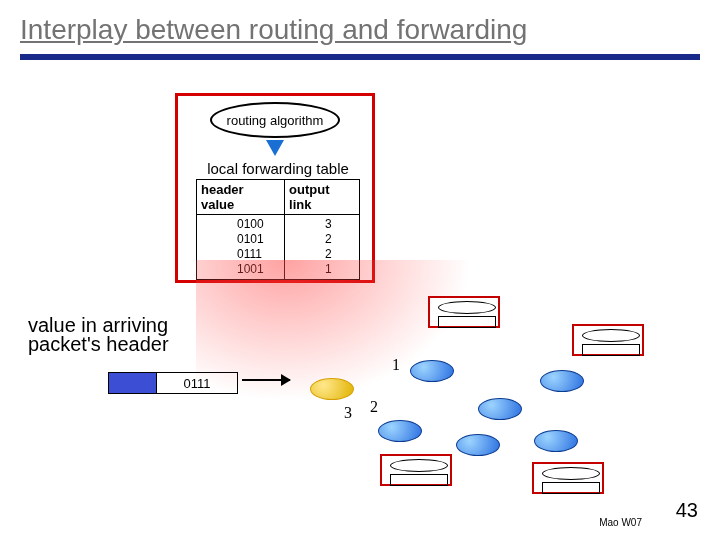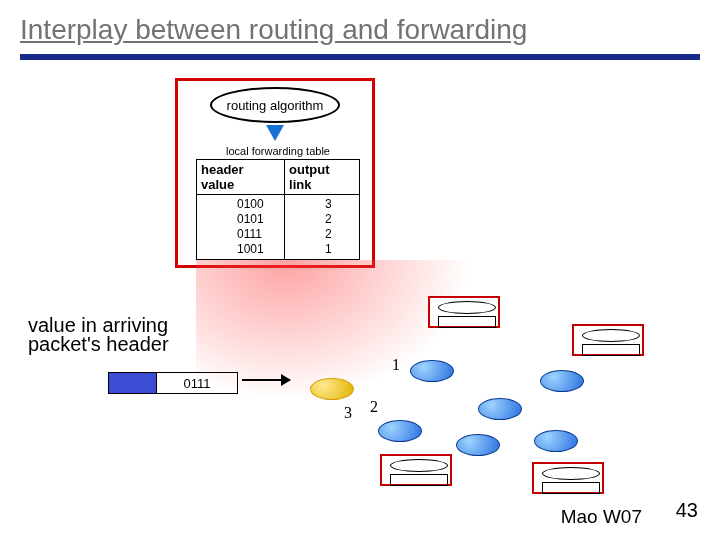--- a/index.html
+++ b/index.html
@@ -26,7 +26,7 @@
   }
   .routing-box {
     position: absolute;
-    left: 175px; top: 78px;
+    left: 175px; top: 93px;
     width: 200px; height: 190px;
     border: 3px solid #d40000;
     background: #fff;

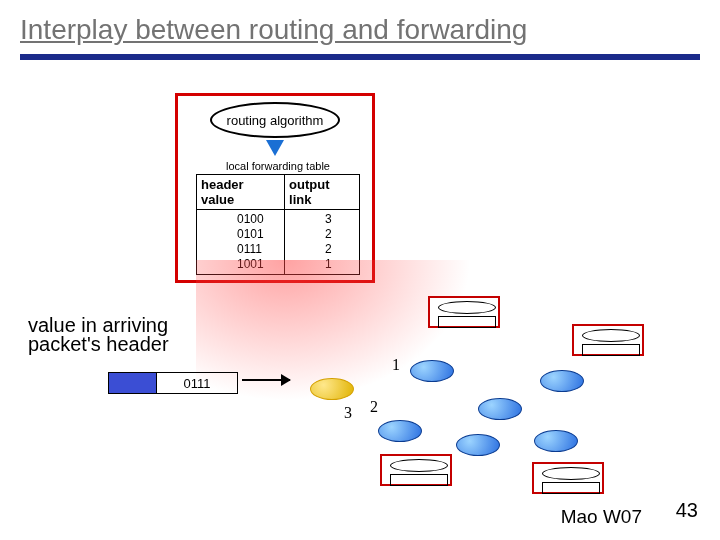--- a/index.html
+++ b/index.html
@@ -57,7 +57,7 @@
     border-collapse: collapse;
     font-size: 13px;
   }
-  .fwd-table caption { font-size: 11px; padding-bottom: 2px; }
+  .fwd-table caption { font-size: 15px; padding-bottom: 2px; }
   .fwd-table th, .fwd-table td {
     border: 1px solid #000;
     padding: 2px 4px;

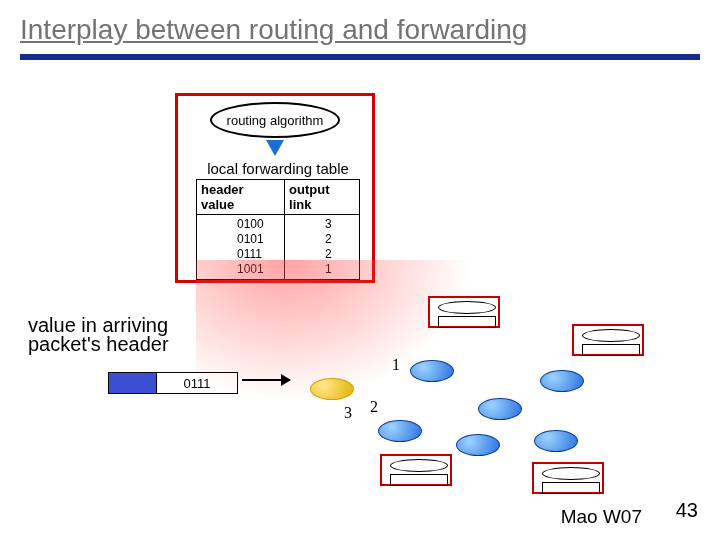--- a/index.html
+++ b/index.html
@@ -139,7 +139,7 @@
   .footer-author {
     position: absolute;
     right: 78px; bottom: 12px;
-    font-size: 19px;
+    font-size: 10px;
   }
   .footer-page {
     position: absolute;

